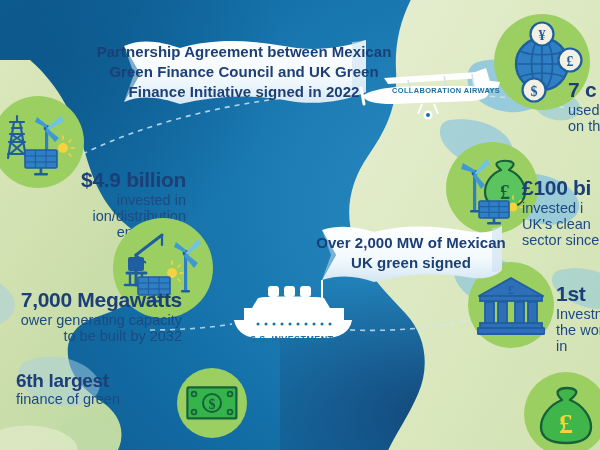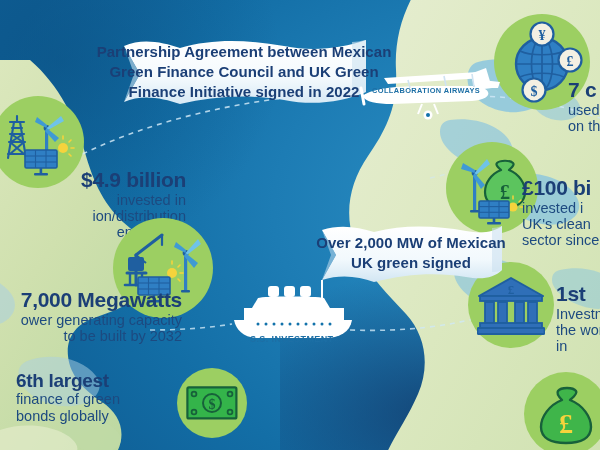--- a/index.html
+++ b/index.html
@@ -464,7 +464,7 @@
 
       <path d="M9,30 L12,46" stroke="#ffffff" stroke-width="3" stroke-linecap="round"></path>
     </svg>
-    <div class="v-label" style="left:20px;top:28px;font-size:7.4px;">COLLABORATION AIRWAYS</div>
+    <div class="v-label" style="left:40px;top:28px;font-size:7.4px;">COLLABORATION AIRWAYS</div>
   </div>
 
   <div class="ribbon" style="left:318px;top:222px;width:186px;height:62px;">

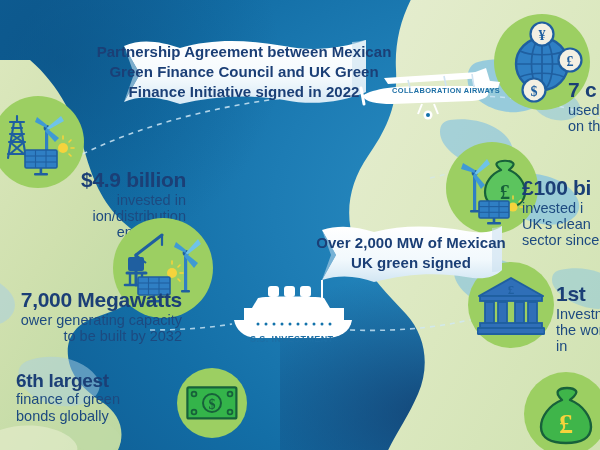--- a/index.html
+++ b/index.html
@@ -276,7 +276,6 @@
   <div class="stat center s-bond" style="left:16px;top:370px;width:152px;">
     <span class="big">6th largest</span>
     <span class="sub">finance of green</span>
-    <span class="sub">bonds globally</span>
   </div>
 
   <div class="badge" style="left:177px;top:368px;width:70px;height:70px;">

